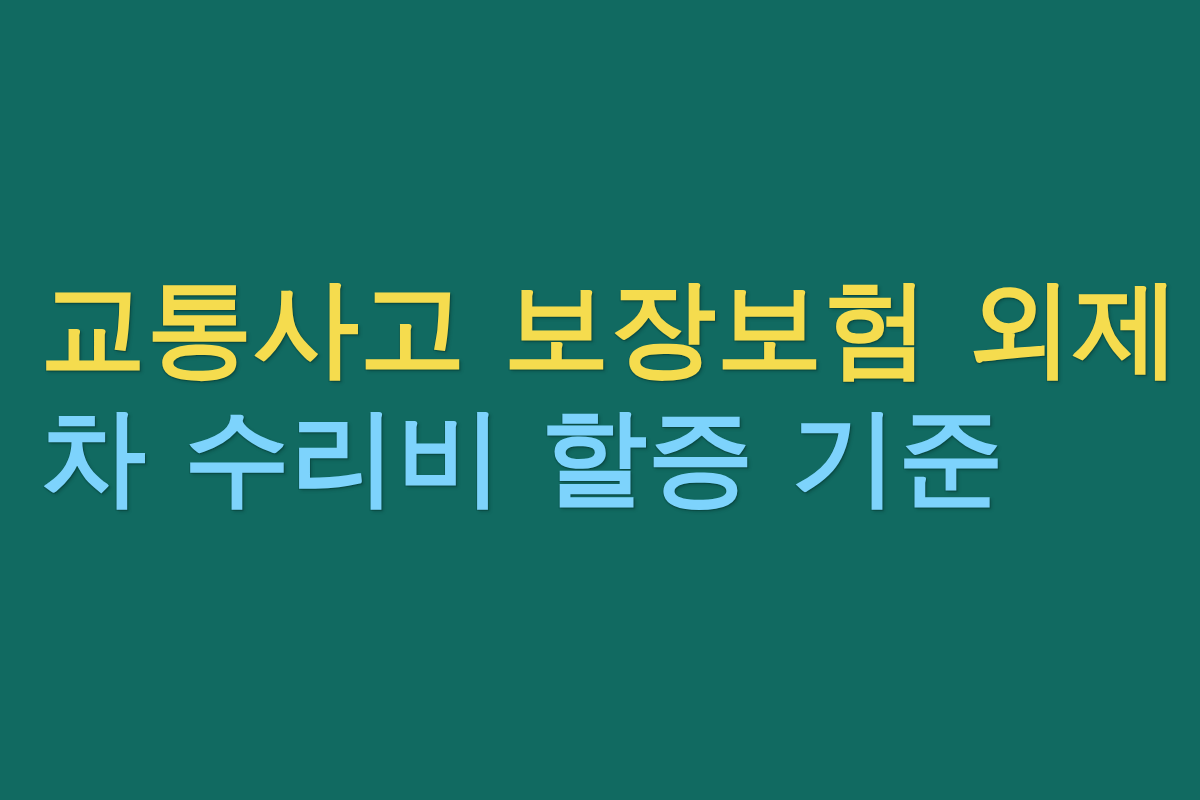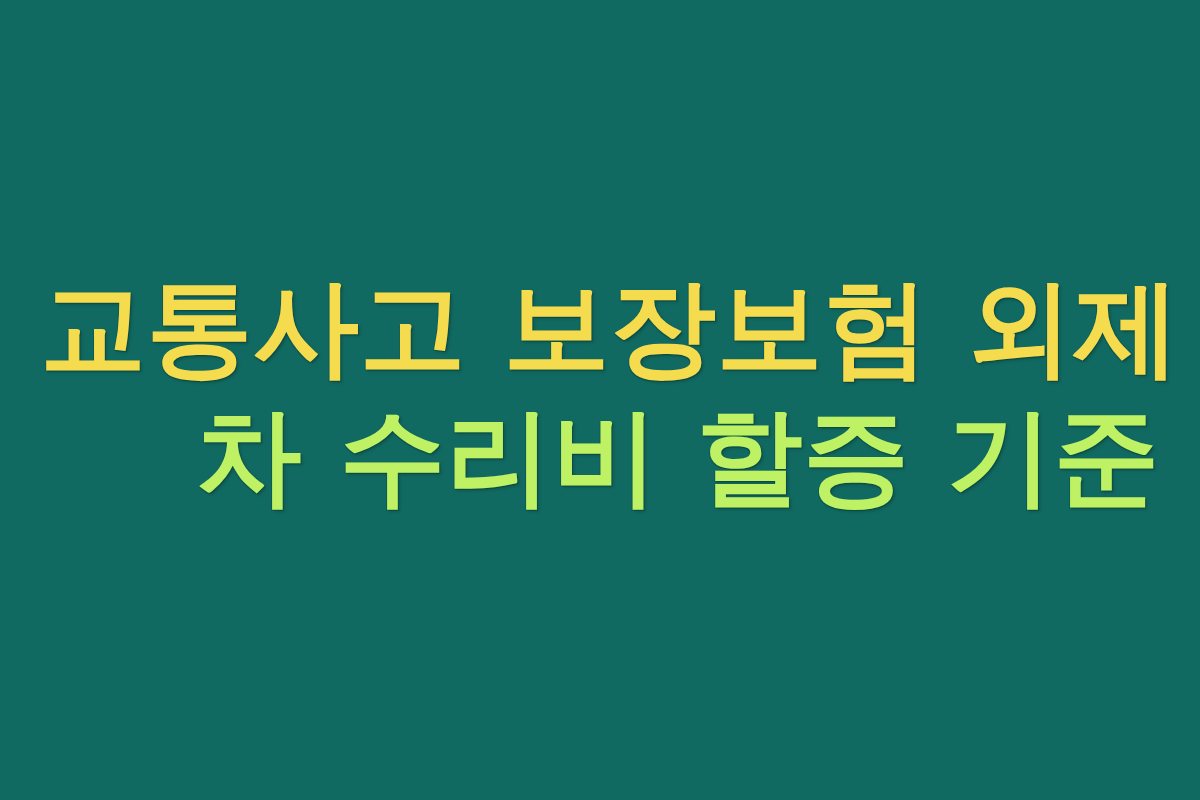--- a/index.html
+++ b/index.html
@@ -28,7 +28,7 @@
 
   #title-block {
     width: 1120px;
-    text-align: right;
+    text-align: left;
     line-height: 1.22;
     transform: translateY(-8px);
   }

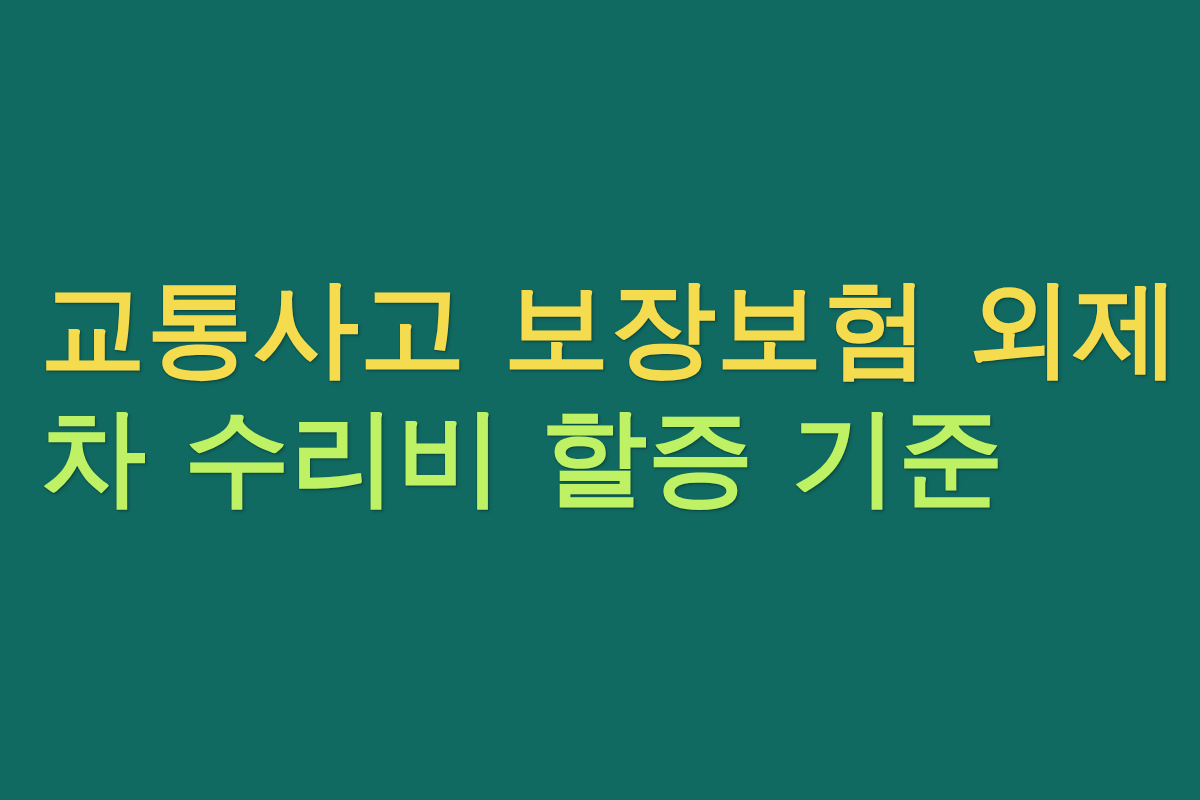--- a/index.html
+++ b/index.html
@@ -57,7 +57,7 @@
 <div id="banner" style="background: rgb(17, 106, 97);">
   <div id="title-block">
     <span class="title-line line-1" style="color: rgb(245, 220, 78);">교통사고 보장보험 외제</span>
-    <span class="title-line line-2" style="color: #bef264;">차 수리비 할증 기준</span>
+    <span class="title-line line-2" style="color: #7dd3fc;">차 수리비 할증 기준</span>
   </div>
 </div>
 

